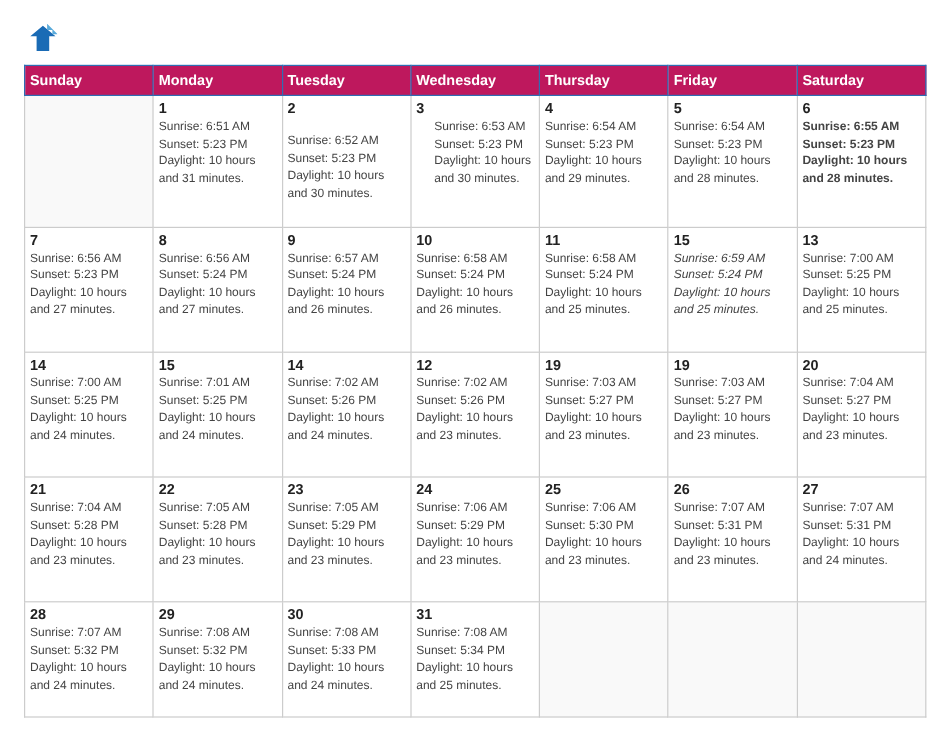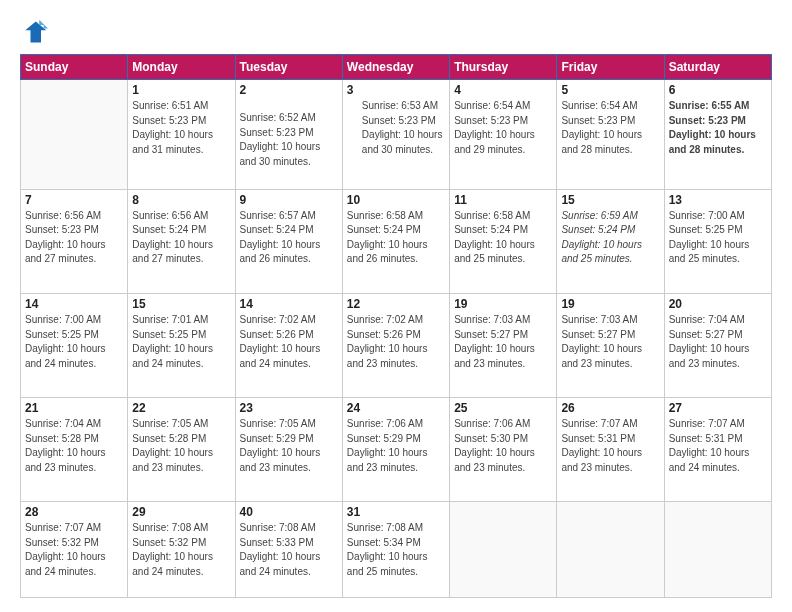--- a/index.html
+++ b/index.html
@@ -346,7 +346,7 @@
 and 24 minutes.</div>
           </td>
           <td>
-            <span class="day-num">40</span>
+            <span class="day-num">30</span>
             <div class="day-info" style="white-space: pre-line;">Sunrise: 7:08 AM
 Sunset: 5:33 PM
 Daylight: 10 hours

